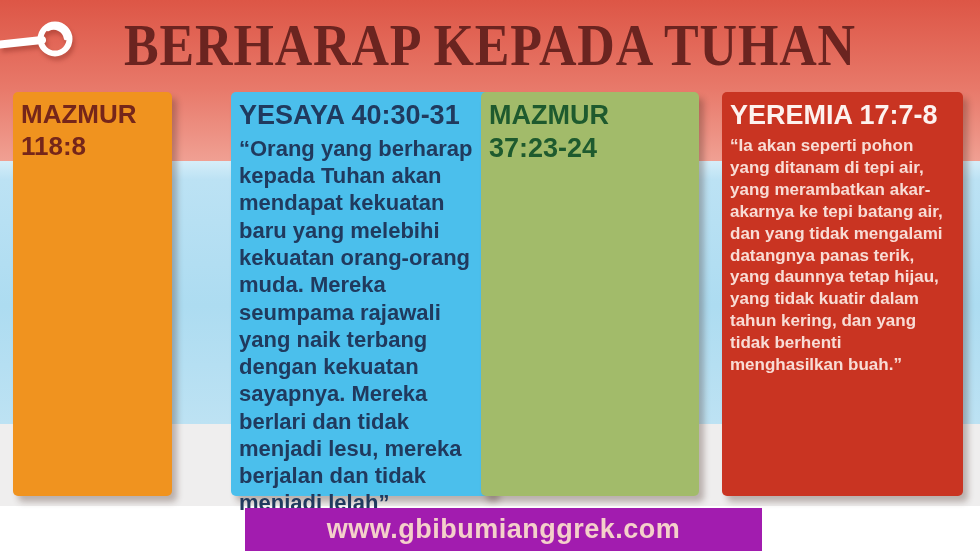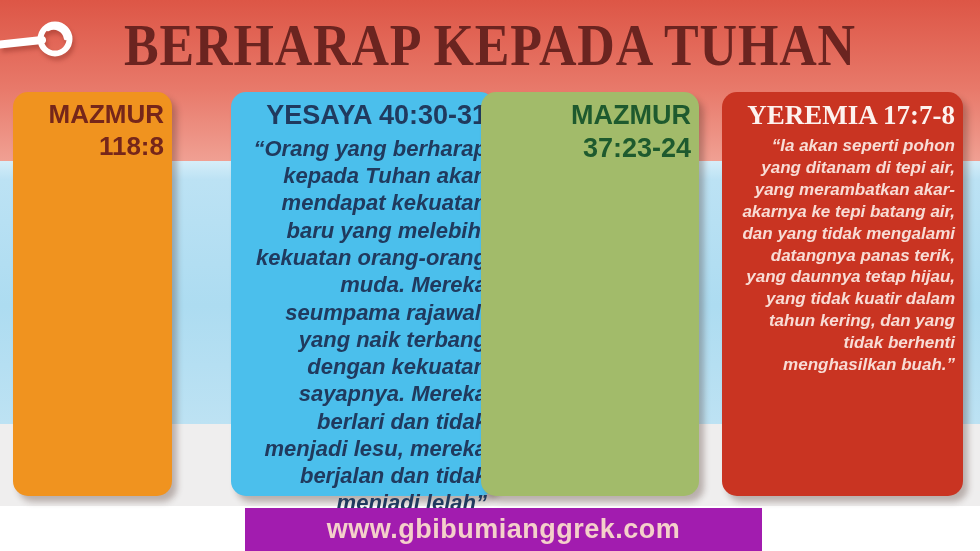--- a/index.html
+++ b/index.html
@@ -44,10 +44,10 @@
   .panel{
     position:absolute;top:92px;height:404px;
     box-sizing:border-box;
-    border-radius:15px;
+    border-radius:5px;
     box-shadow:5px 6px 6px rgba(70,45,35,0.32);
     padding:7px 8px;
-    text-align:right;
+    text-align:left;
   }
   .panel .panel-title{
     font-weight:700;

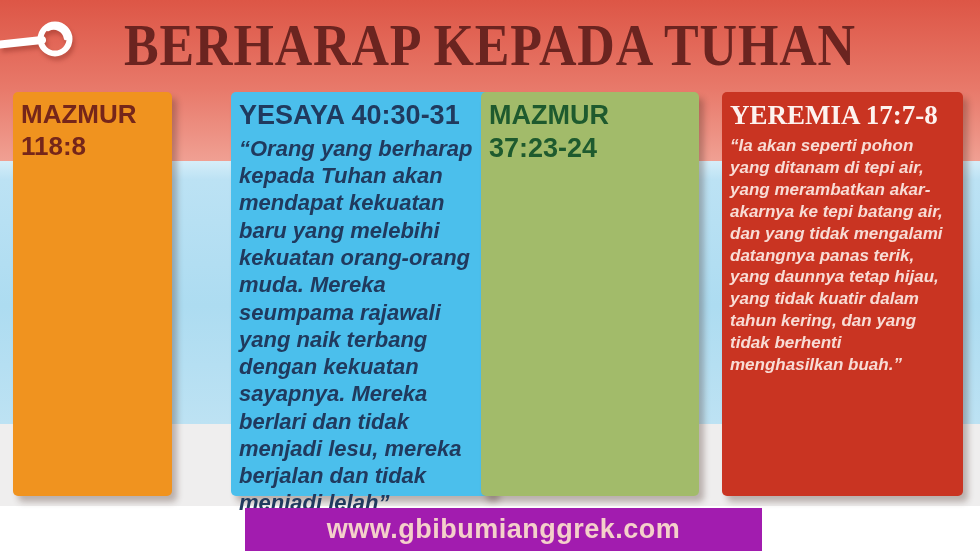--- a/index.html
+++ b/index.html
@@ -67,7 +67,7 @@
   .panel-3 .panel-title{font-size:27px;}
   .panel-3 .panel-quote{font-size:21px;line-height:1.33;}
   .panel-4{left:722px;width:241px;}
-  .panel-4 .panel-title{font-size:27px;color:#fdf2ef;font-family:Liberation Serif, serif;}
+  .panel-4 .panel-title{font-size:27px;color:#fdf2ef;}
   .panel-4 .panel-quote{font-size:17px;line-height:1.29;}
   
   .footer-bar{

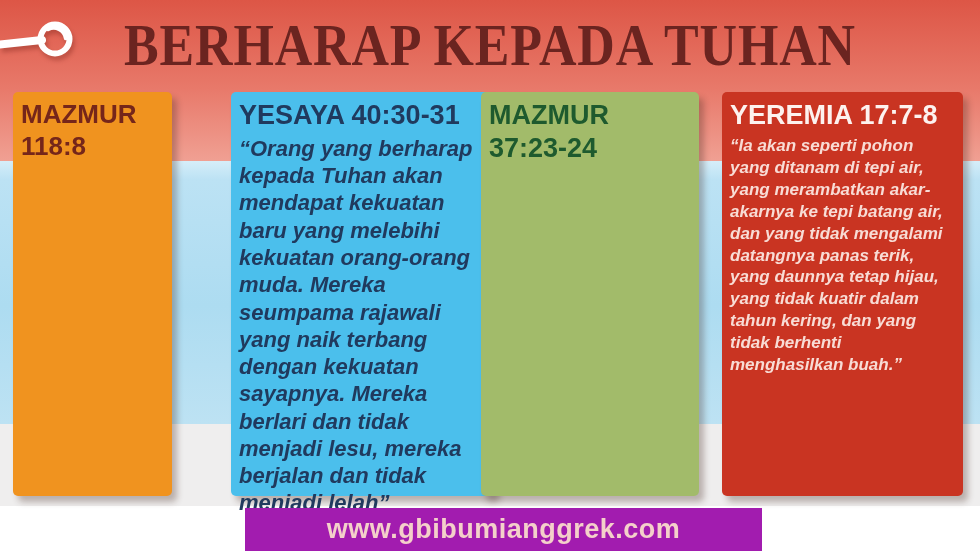--- a/index.html
+++ b/index.html
@@ -55,7 +55,7 @@
     letter-spacing:0;
   }
   .panel .panel-quote{
-    font-weight:700;font-style:italic;
+    font-weight:700;
     margin-top:3px;
   }
   .panel-1{left:13px;width:159px;}

